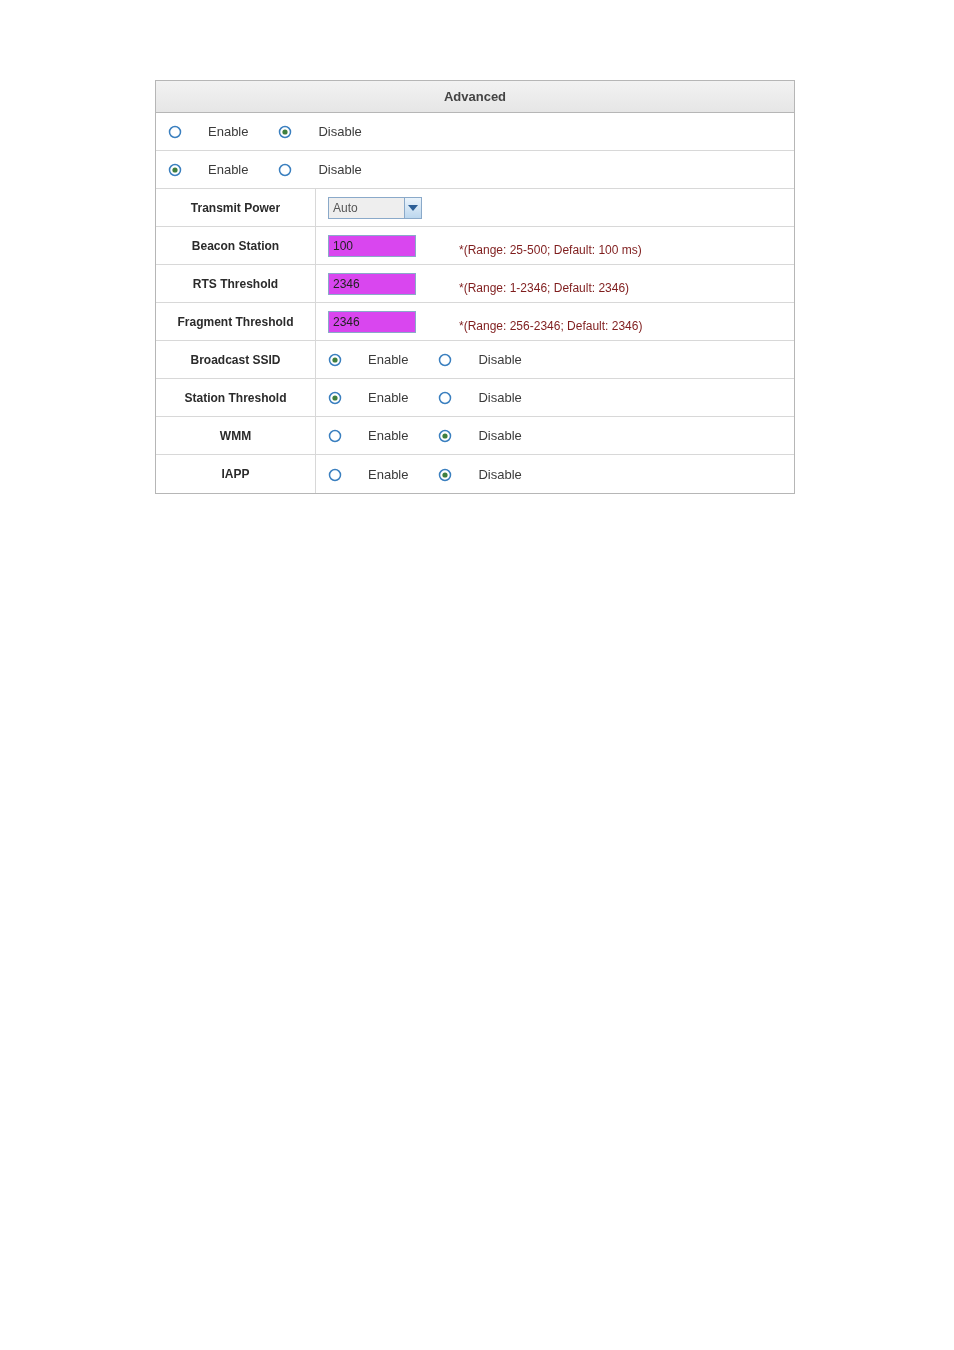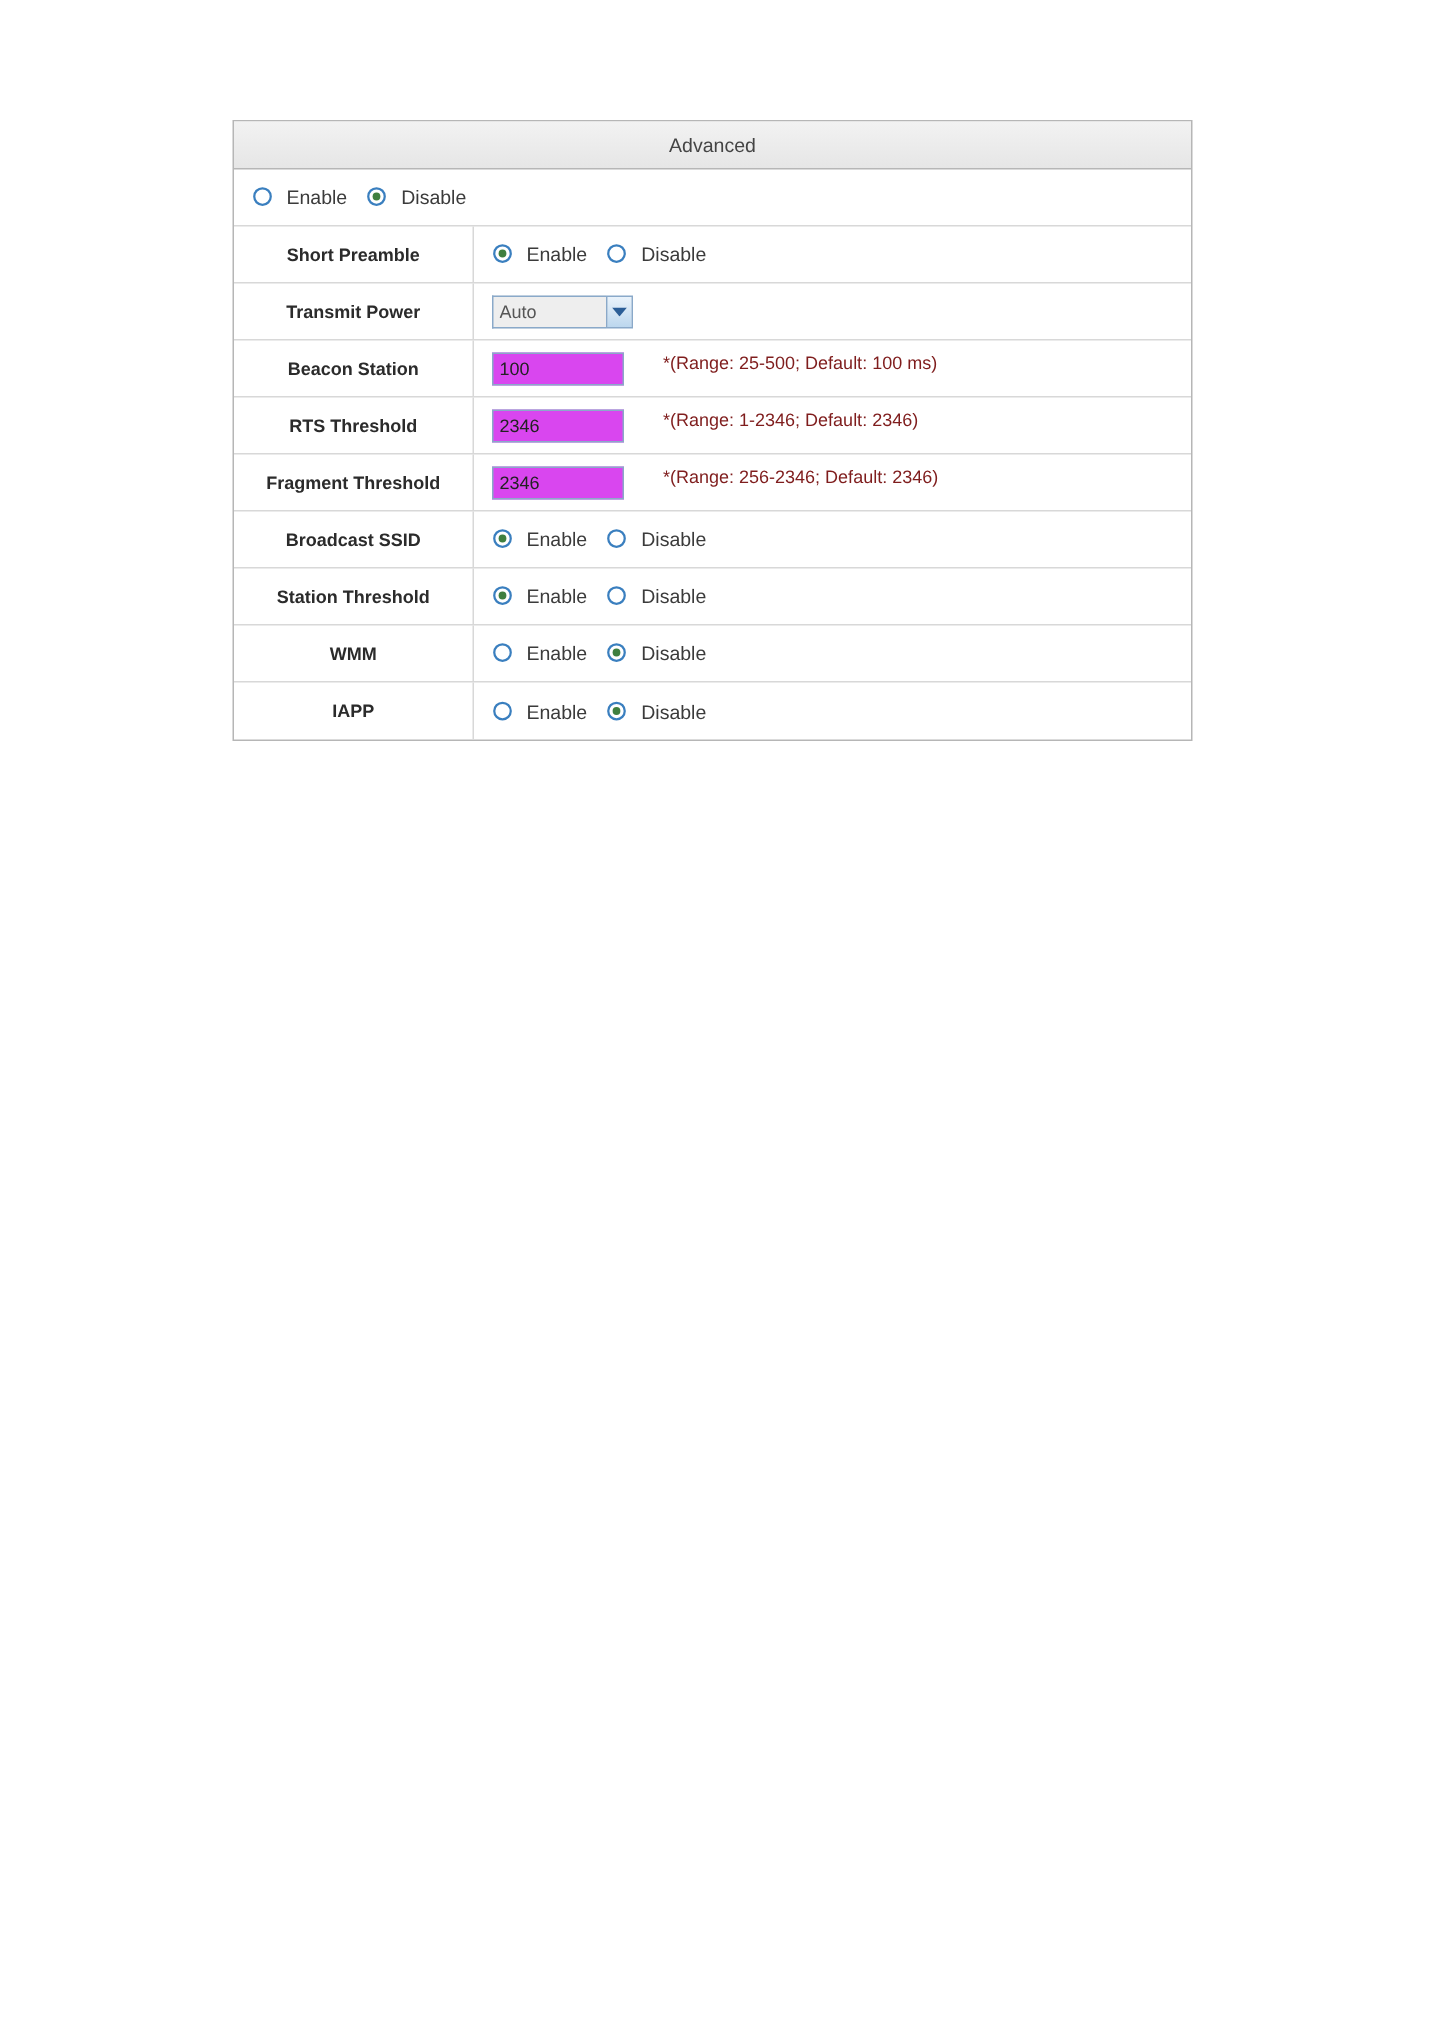--- a/index.html
+++ b/index.html
@@ -22,7 +22,7 @@
   .panel-header {
     background: linear-gradient(#f2f2f2, #e6e6e6);
     text-align: center;
-    font-weight: normal;
+    font-weight: bold;
     color: #444;
     padding: 8px 0;
     border-bottom: 1px solid #b6b6b6;

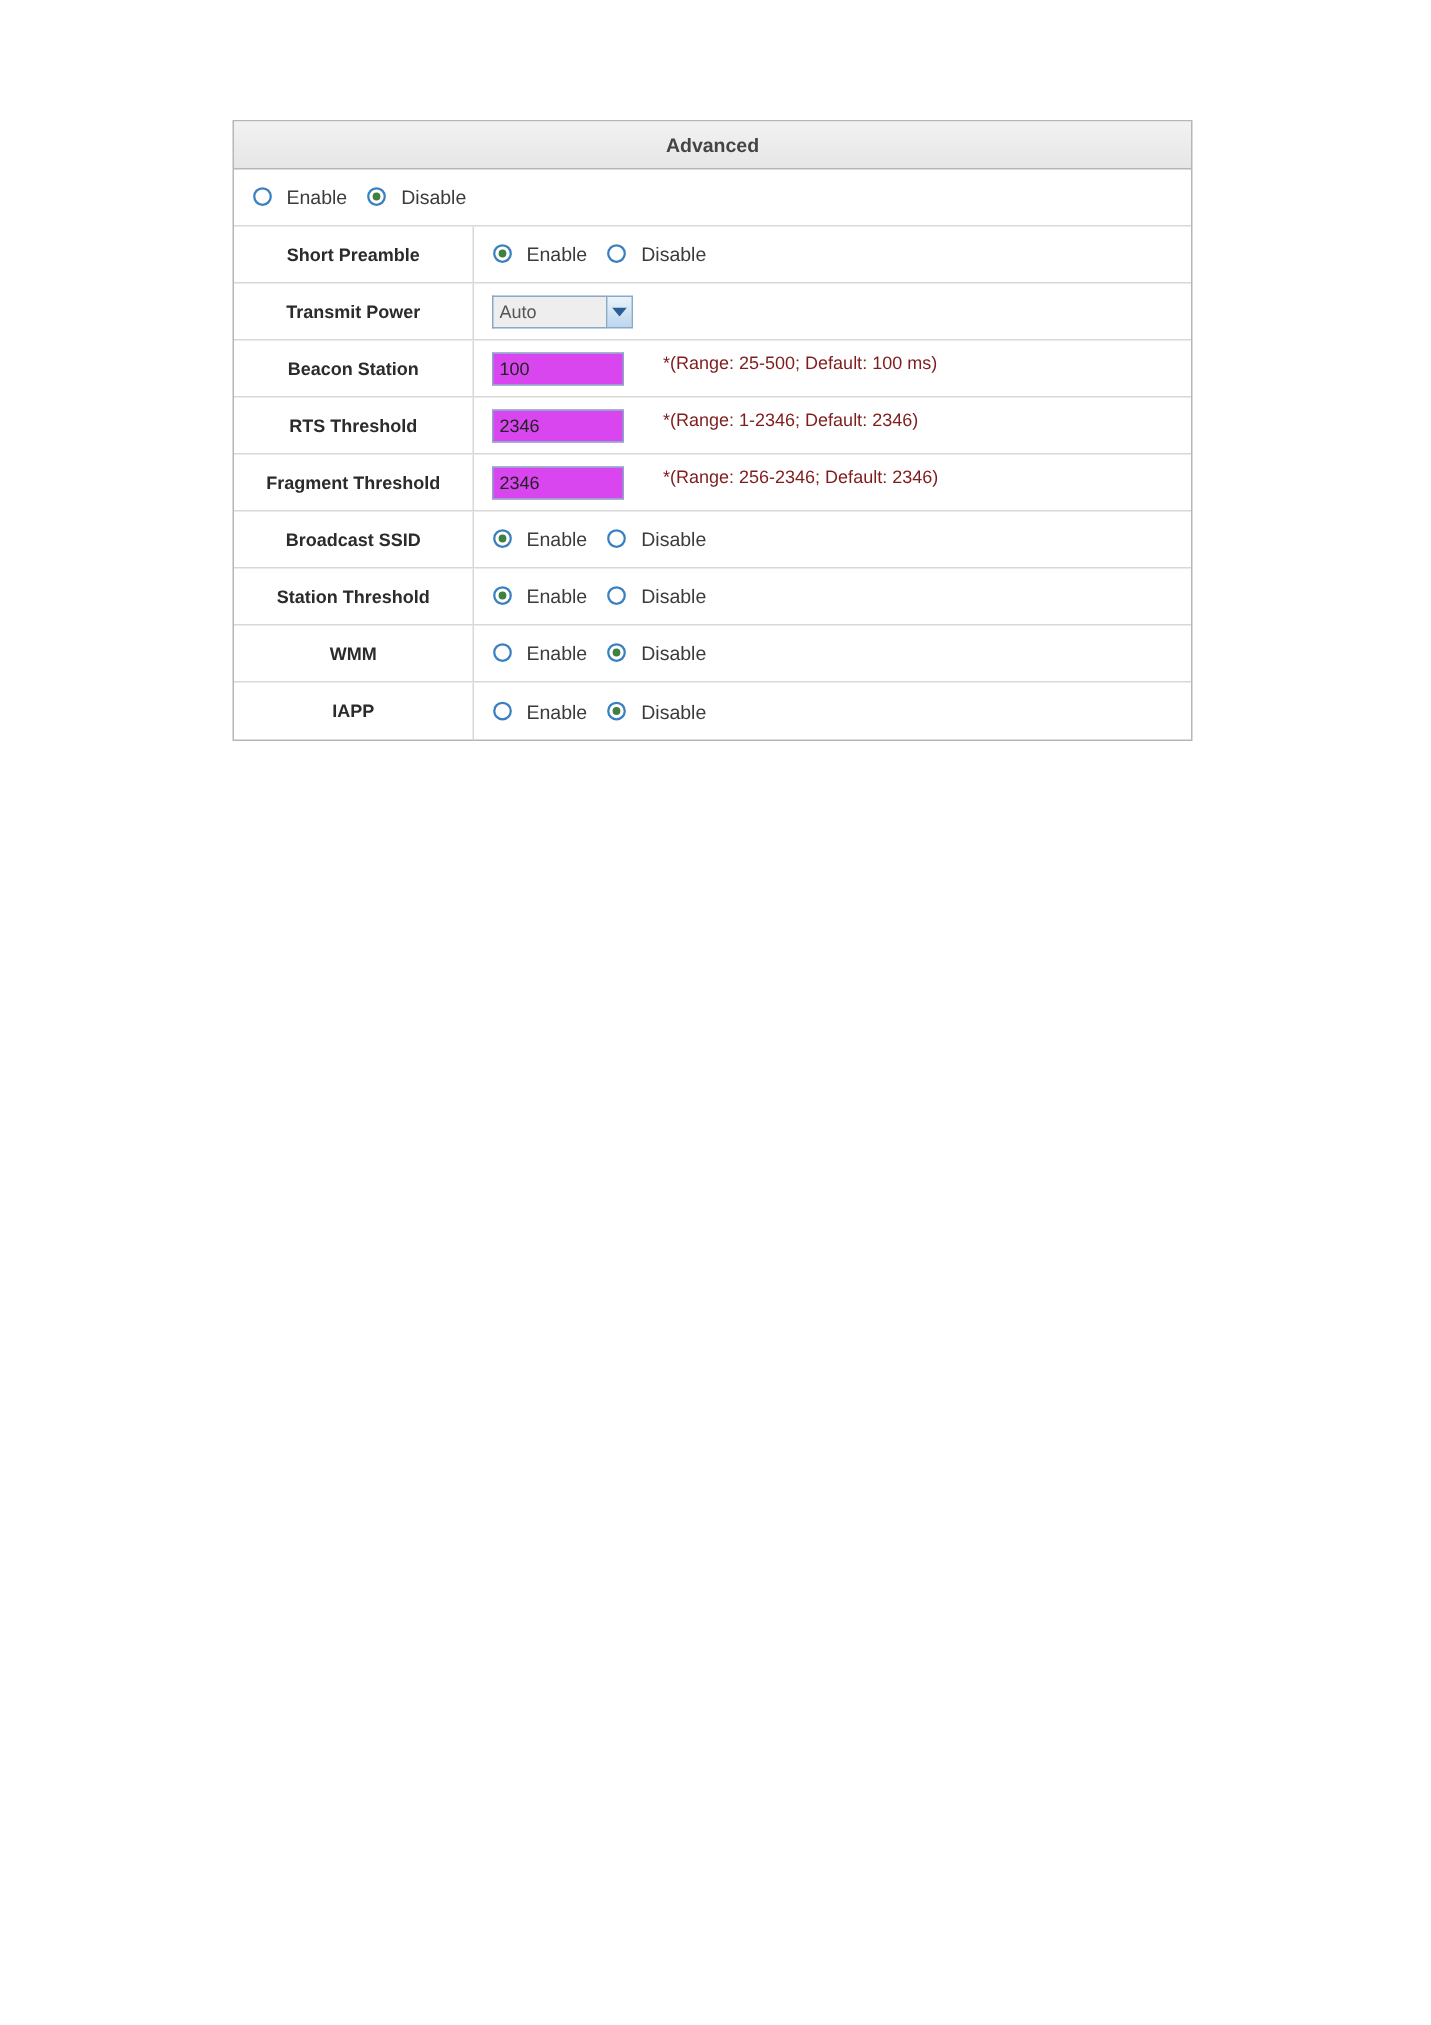--- a/index.html
+++ b/index.html
@@ -52,8 +52,8 @@
     flex: 1;
     padding: 0 12px;
     display: flex;
-    align-items: flex-start;
-    gap: 3px;
+    align-items: flex-end;
+    gap: 20px;
     font-size: 13px;
     color: #3b3b3b;
   }

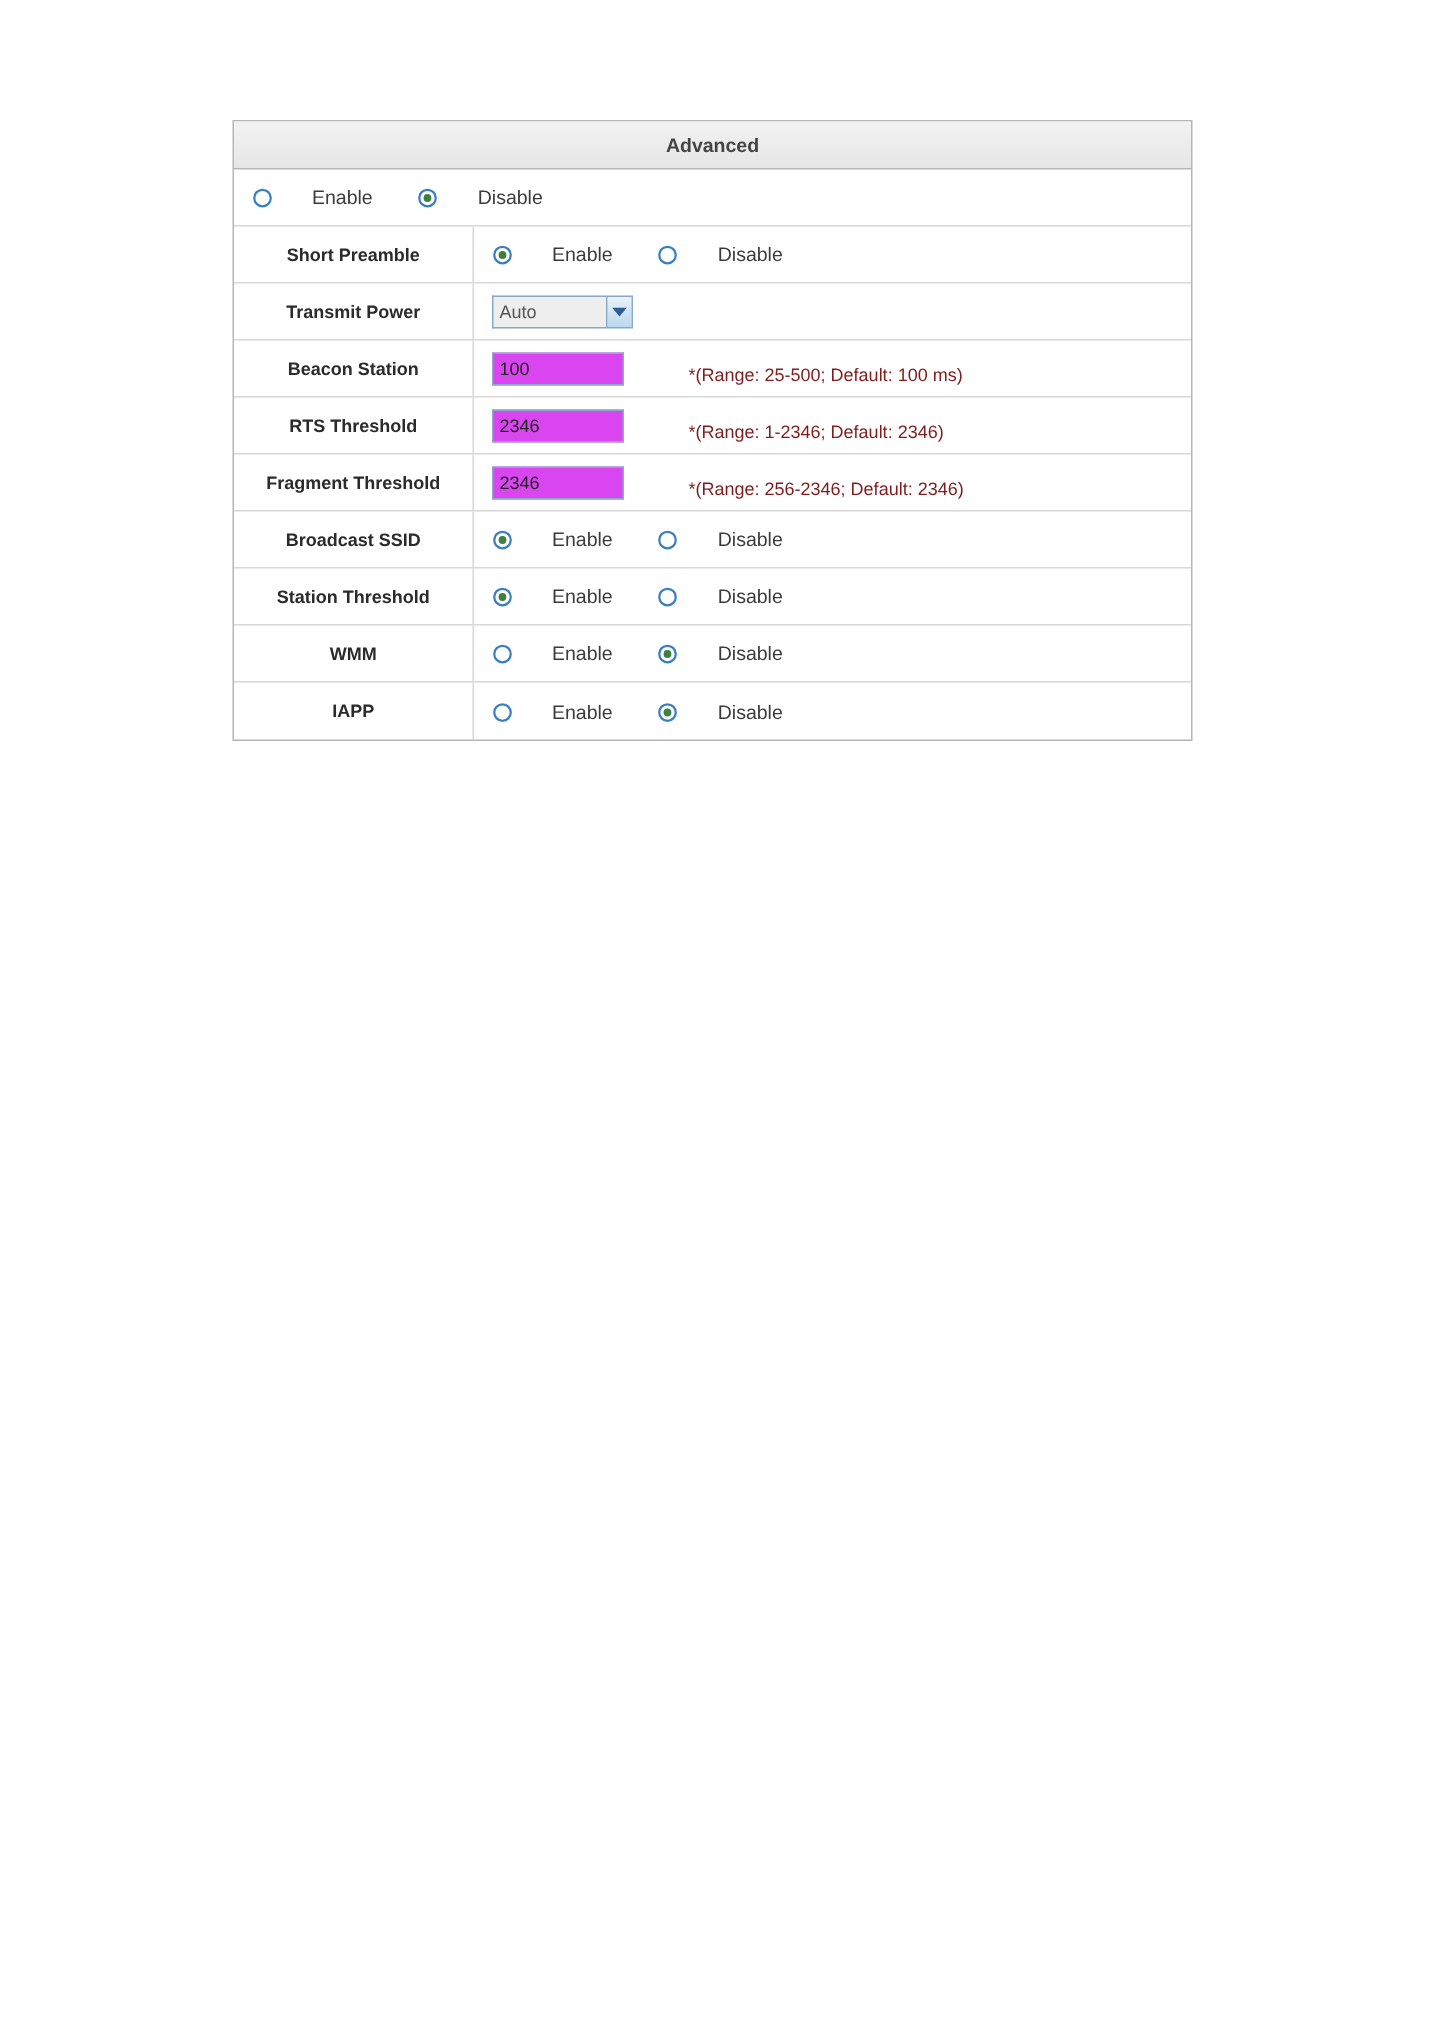--- a/index.html
+++ b/index.html
@@ -137,7 +137,6 @@
     </div>
 
     <div class="row">
-      <div class="label-cell">Short Preamble</div>
       <div class="value-cell">
         <span class="radio">
           <svg width="14" height="14">

